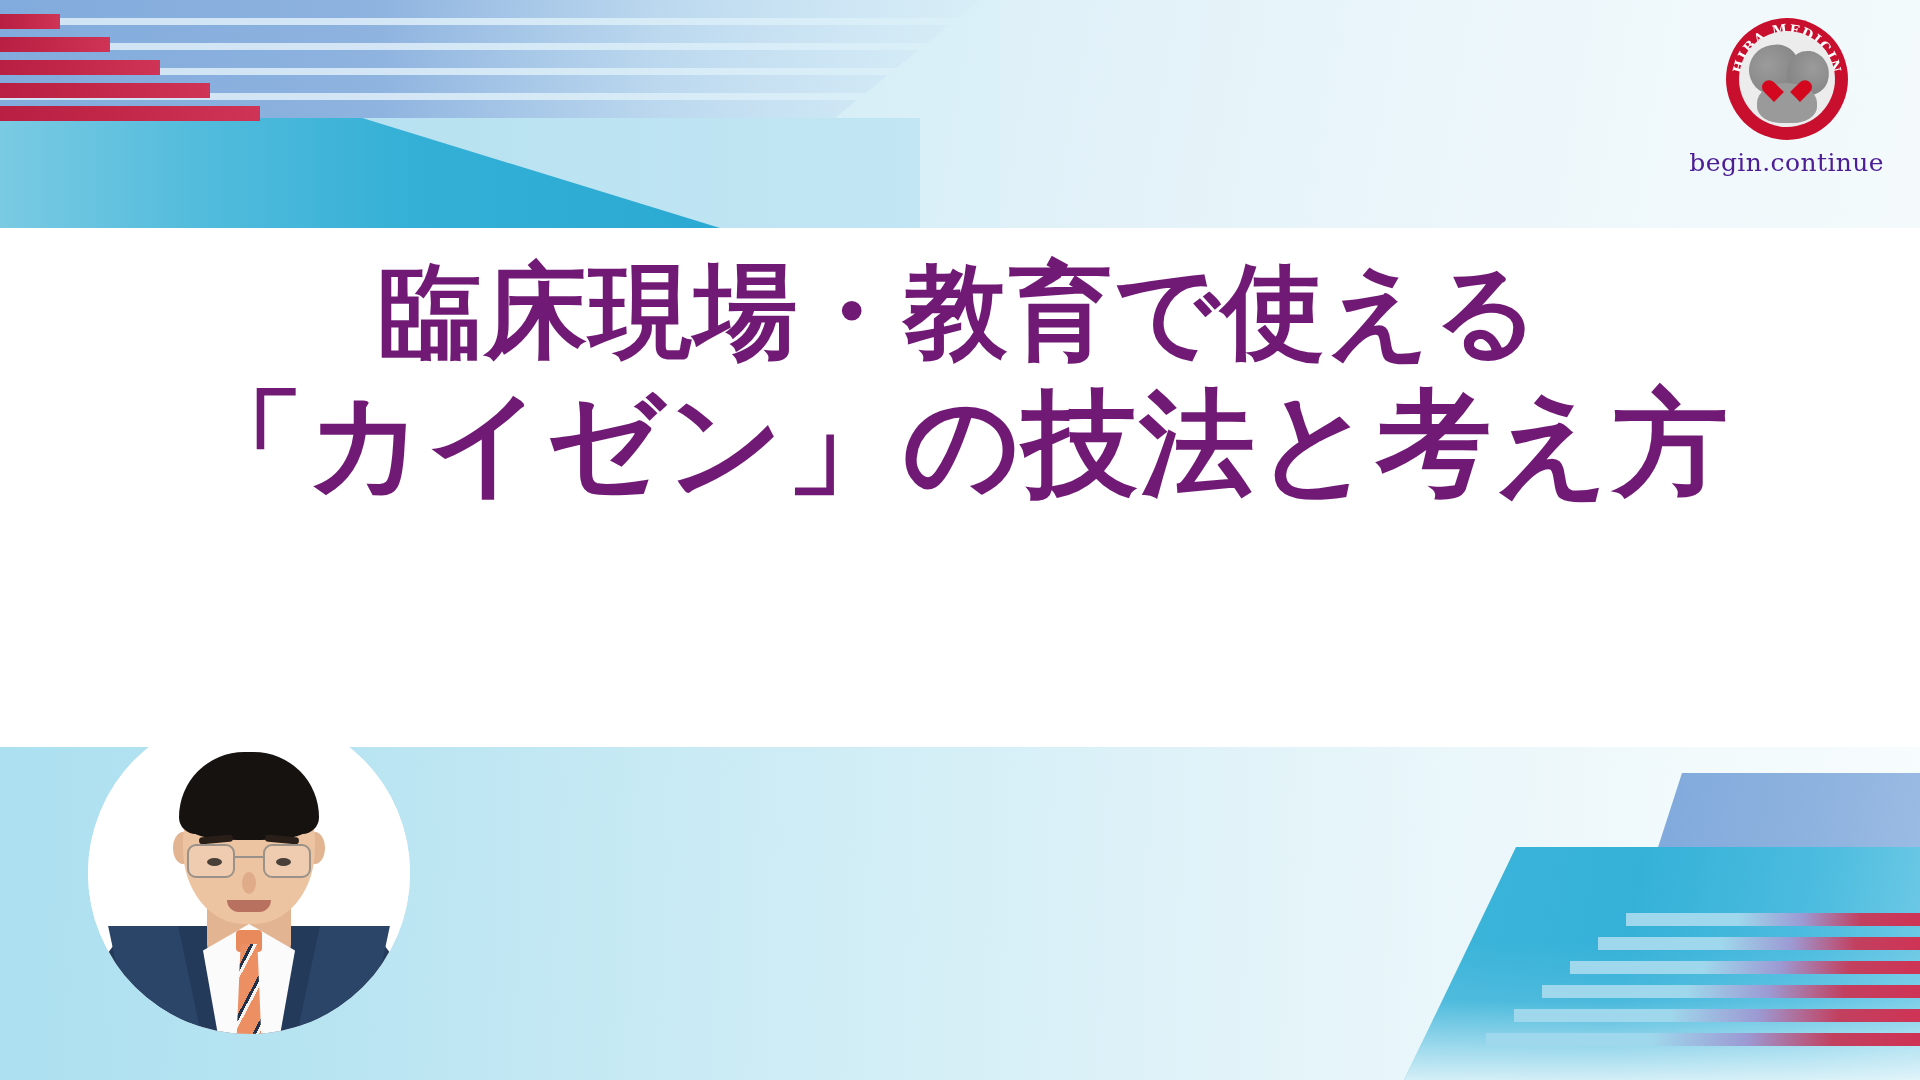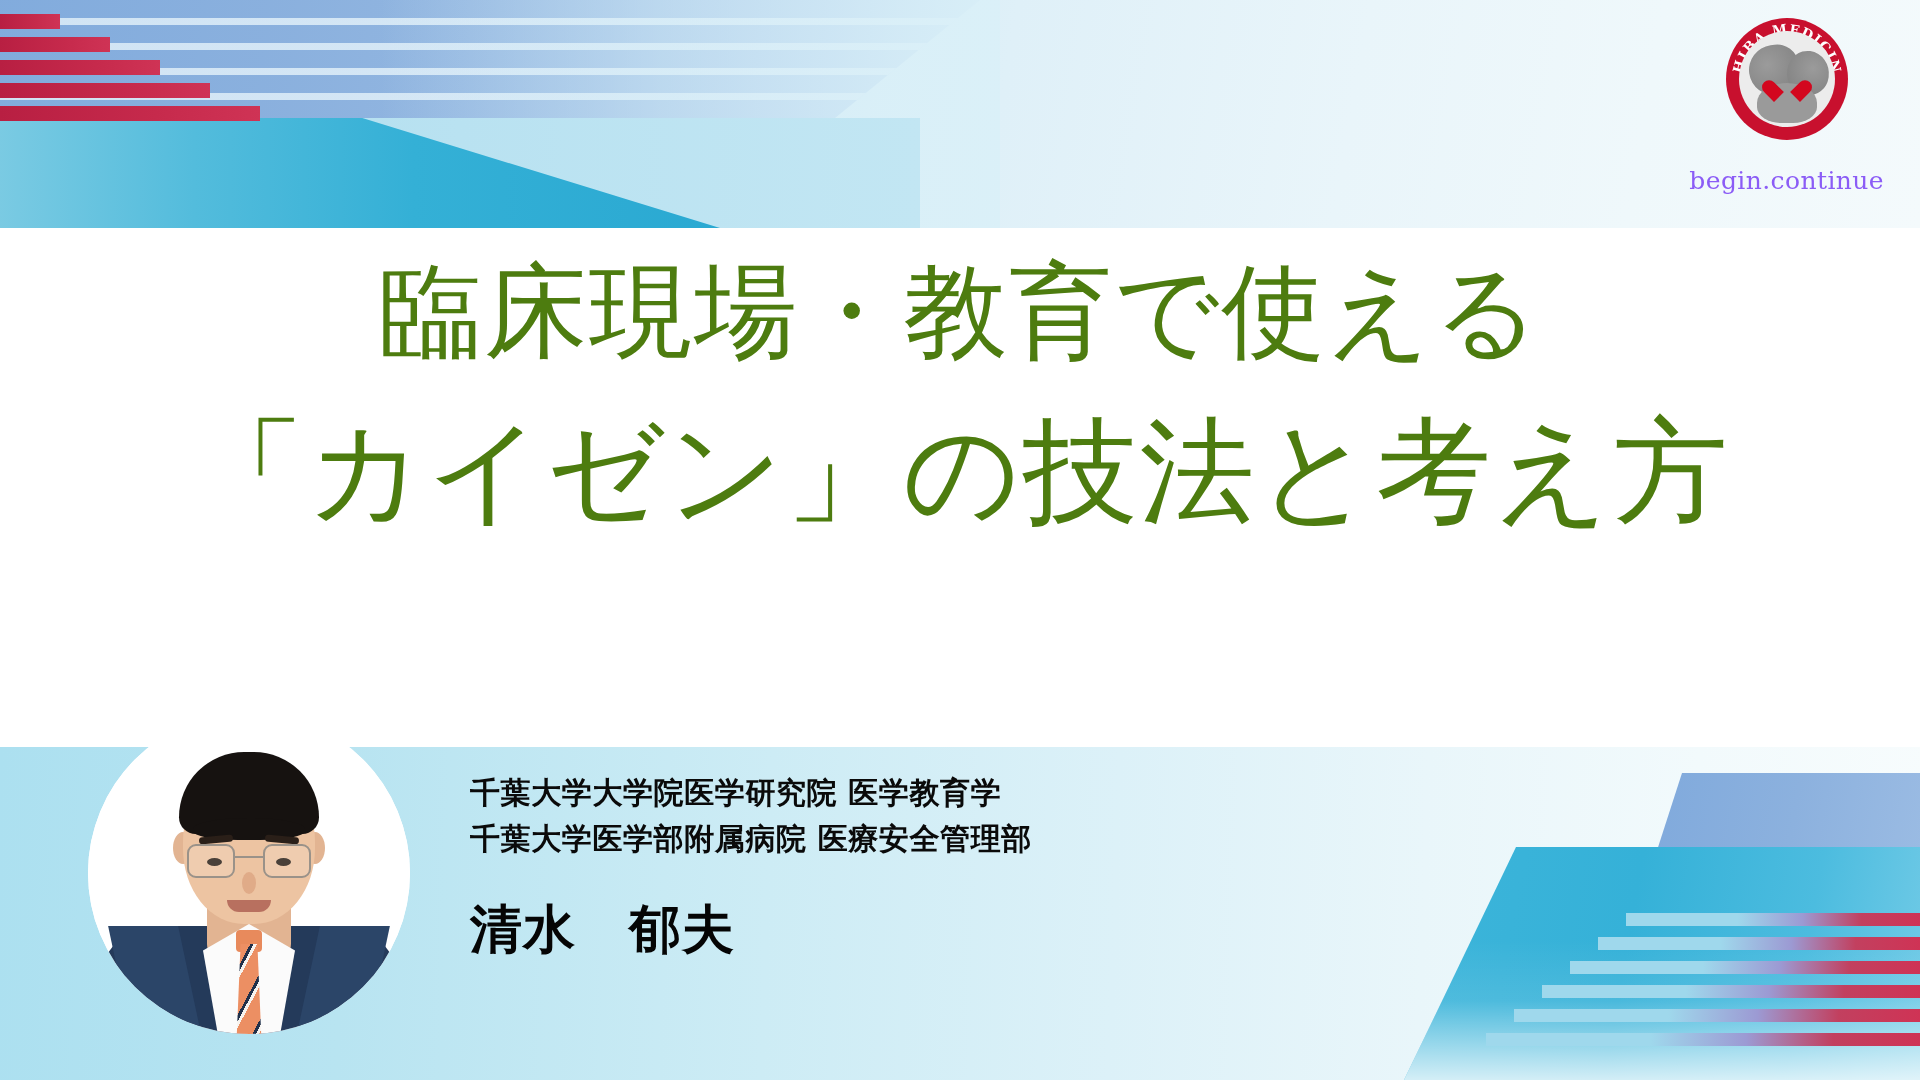--- a/index.html
+++ b/index.html
@@ -138,7 +138,7 @@
   .cm-seal .heart:before { left:0; transform:rotate(-45deg); transform-origin:0 100%; }
   .cm-seal .heart:after  { right:0; transform:rotate(45deg); transform-origin:100% 100%; }
   .cm-tagline {
-    margin-top:26px; color:#8b5cf6;
+    margin-top:8px; color:#4c1d95;
     font-family:"DejaVu Serif","Liberation Serif",serif;
     font-size:25px; letter-spacing:.4px;
   }

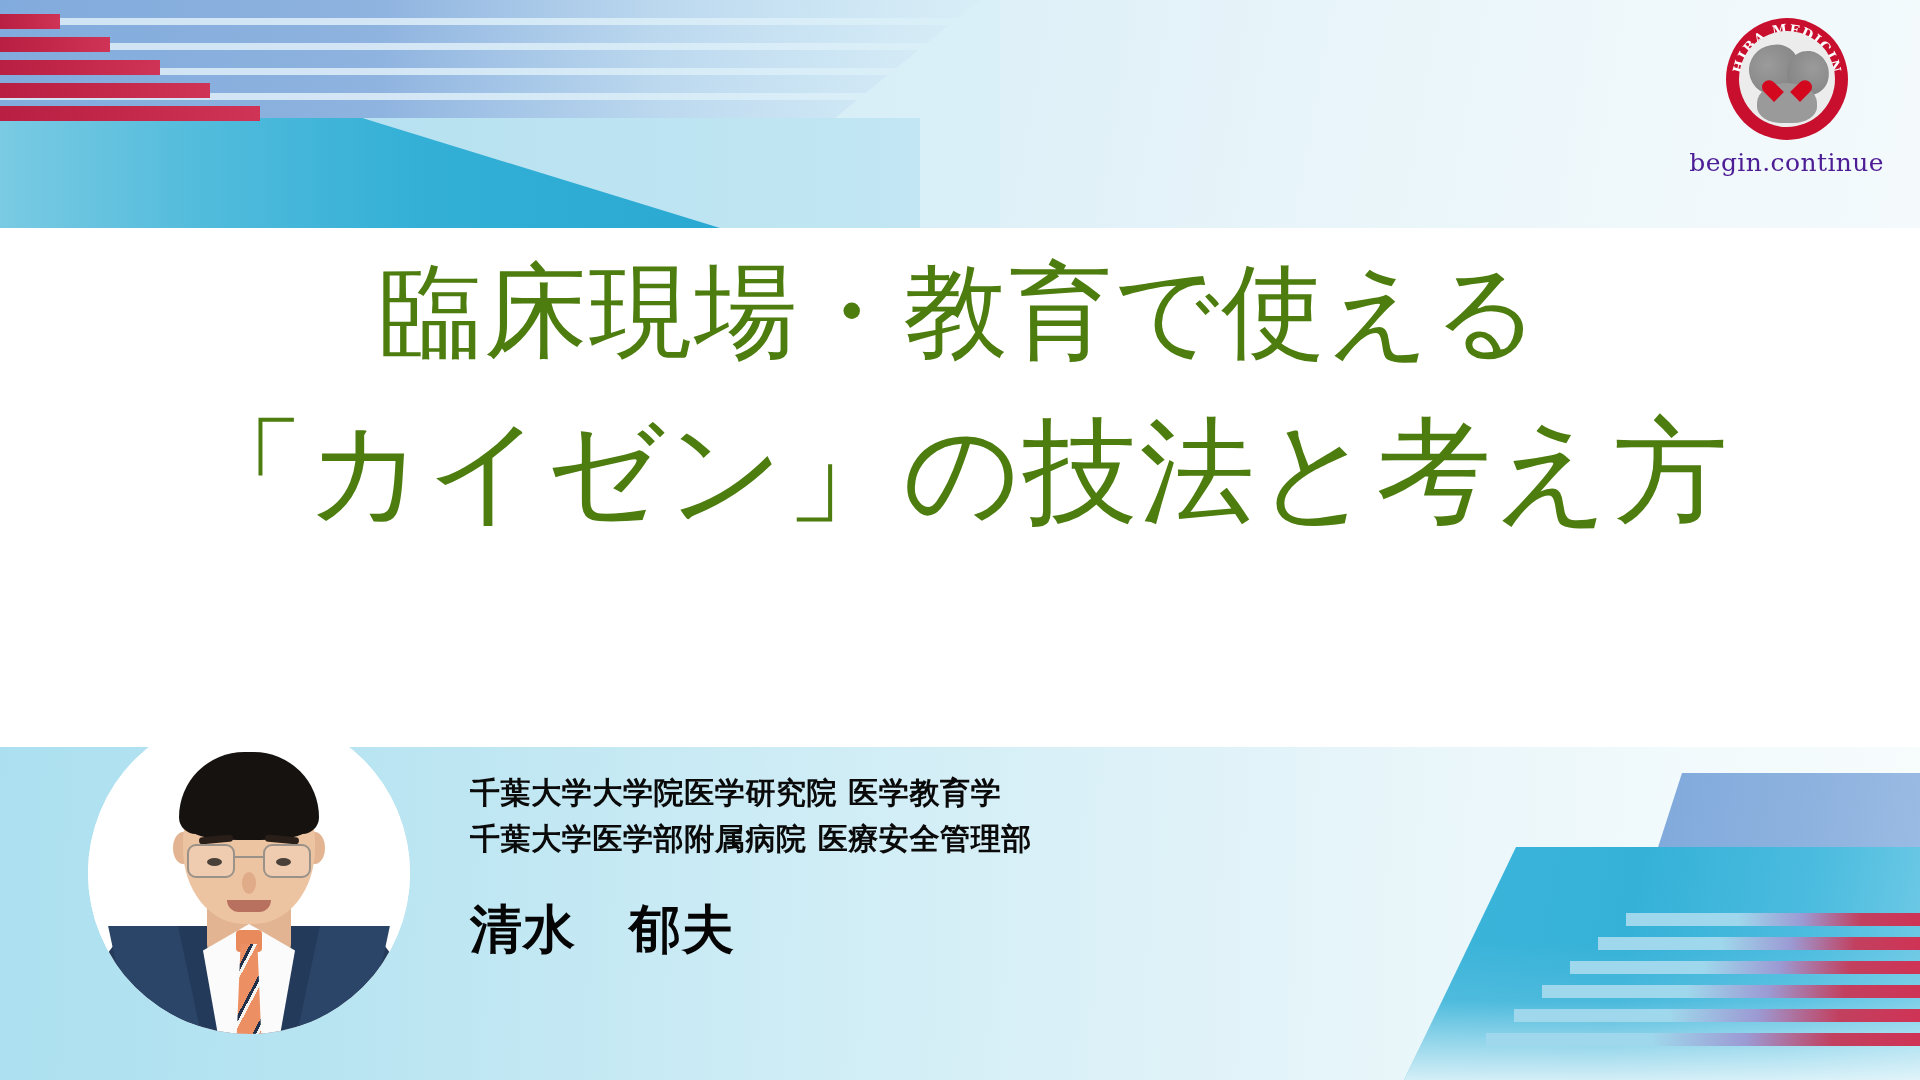--- a/index.html
+++ b/index.html
@@ -149,8 +149,8 @@
     text-align:center;
   }
   .title-line {
-    color:#4d7c0f;
-    font-weight:400;
+    color:#701a75;
+    font-weight:700;
     letter-spacing:2px;
     line-height:1.20;
     white-space:nowrap;

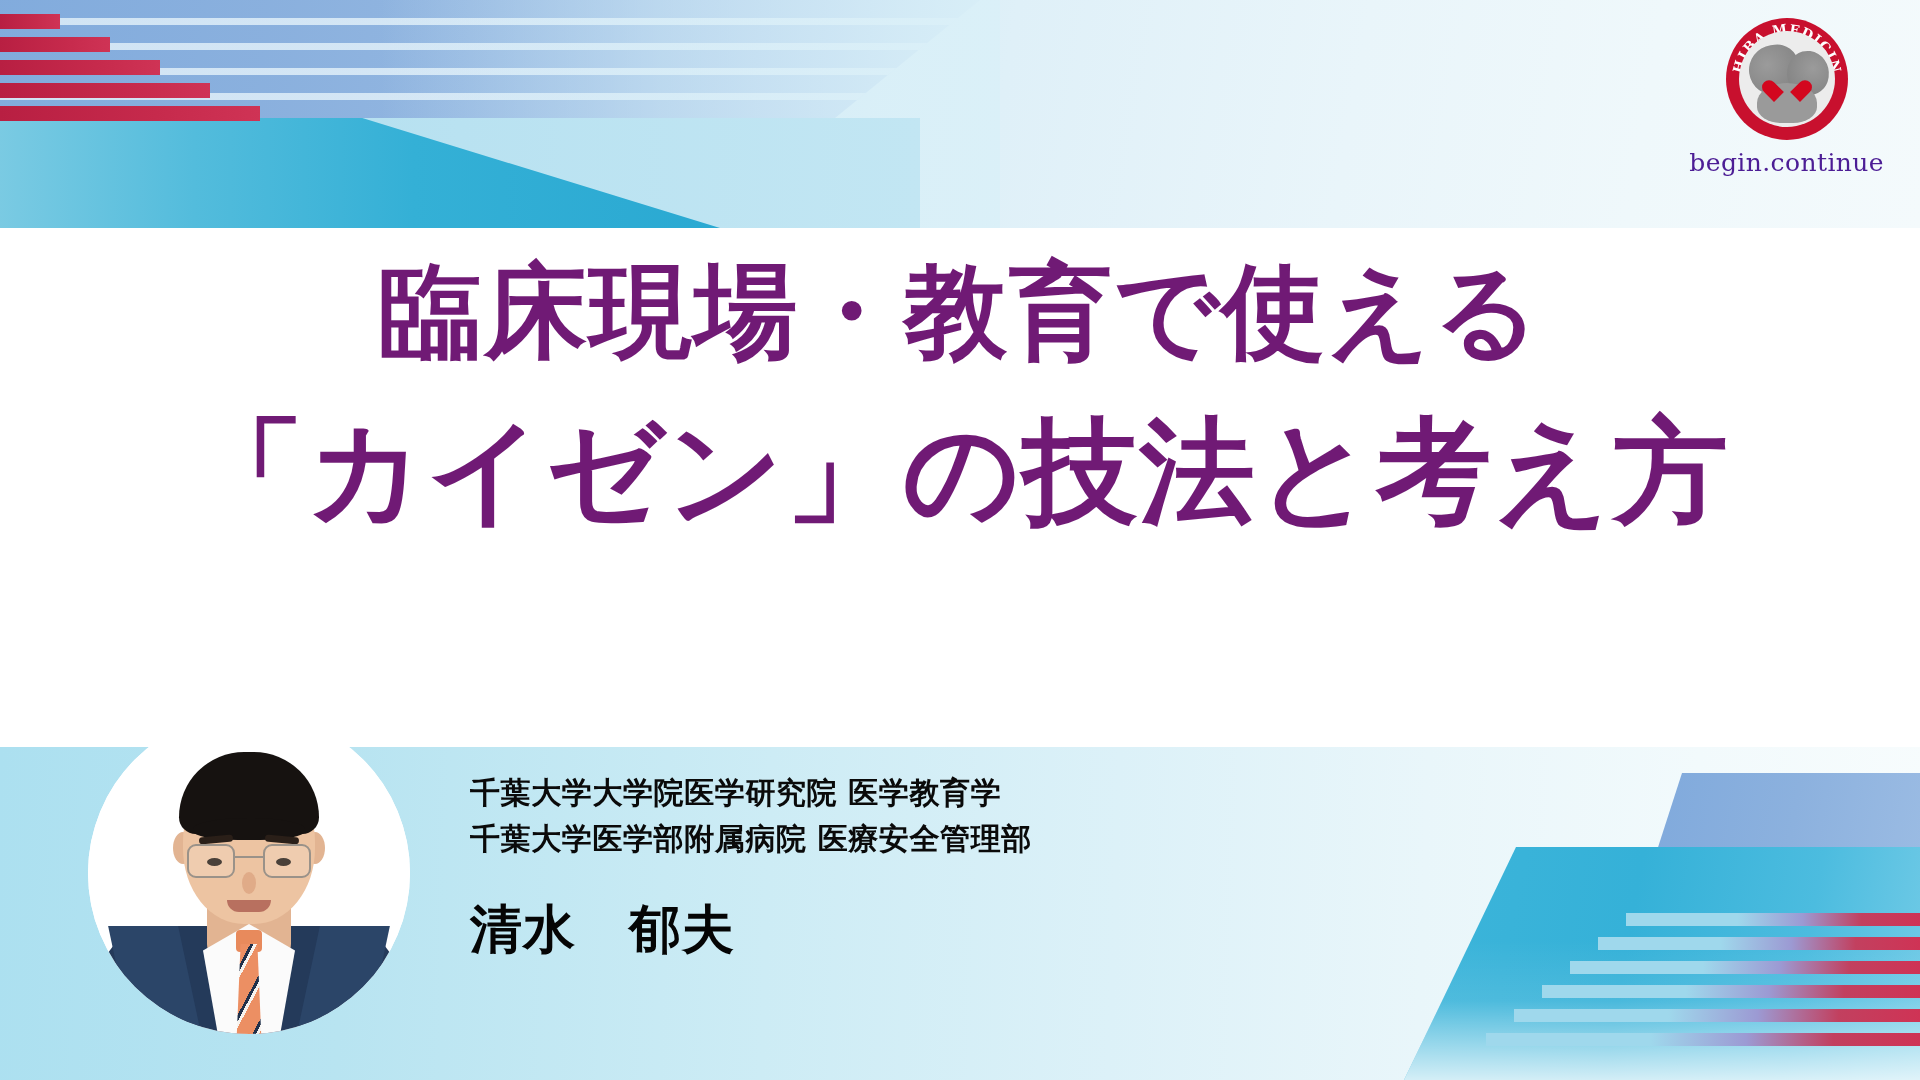--- a/index.html
+++ b/index.html
@@ -156,7 +156,7 @@
     white-space:nowrap;
   }
   .title-line.l1 { font-size:103px; }
-  .title-line.l2 { font-size:115px; margin-top:28px; }
+  .title-line.l2 { font-size:115px; margin-top:0; }
 
   
   .bottom-band {

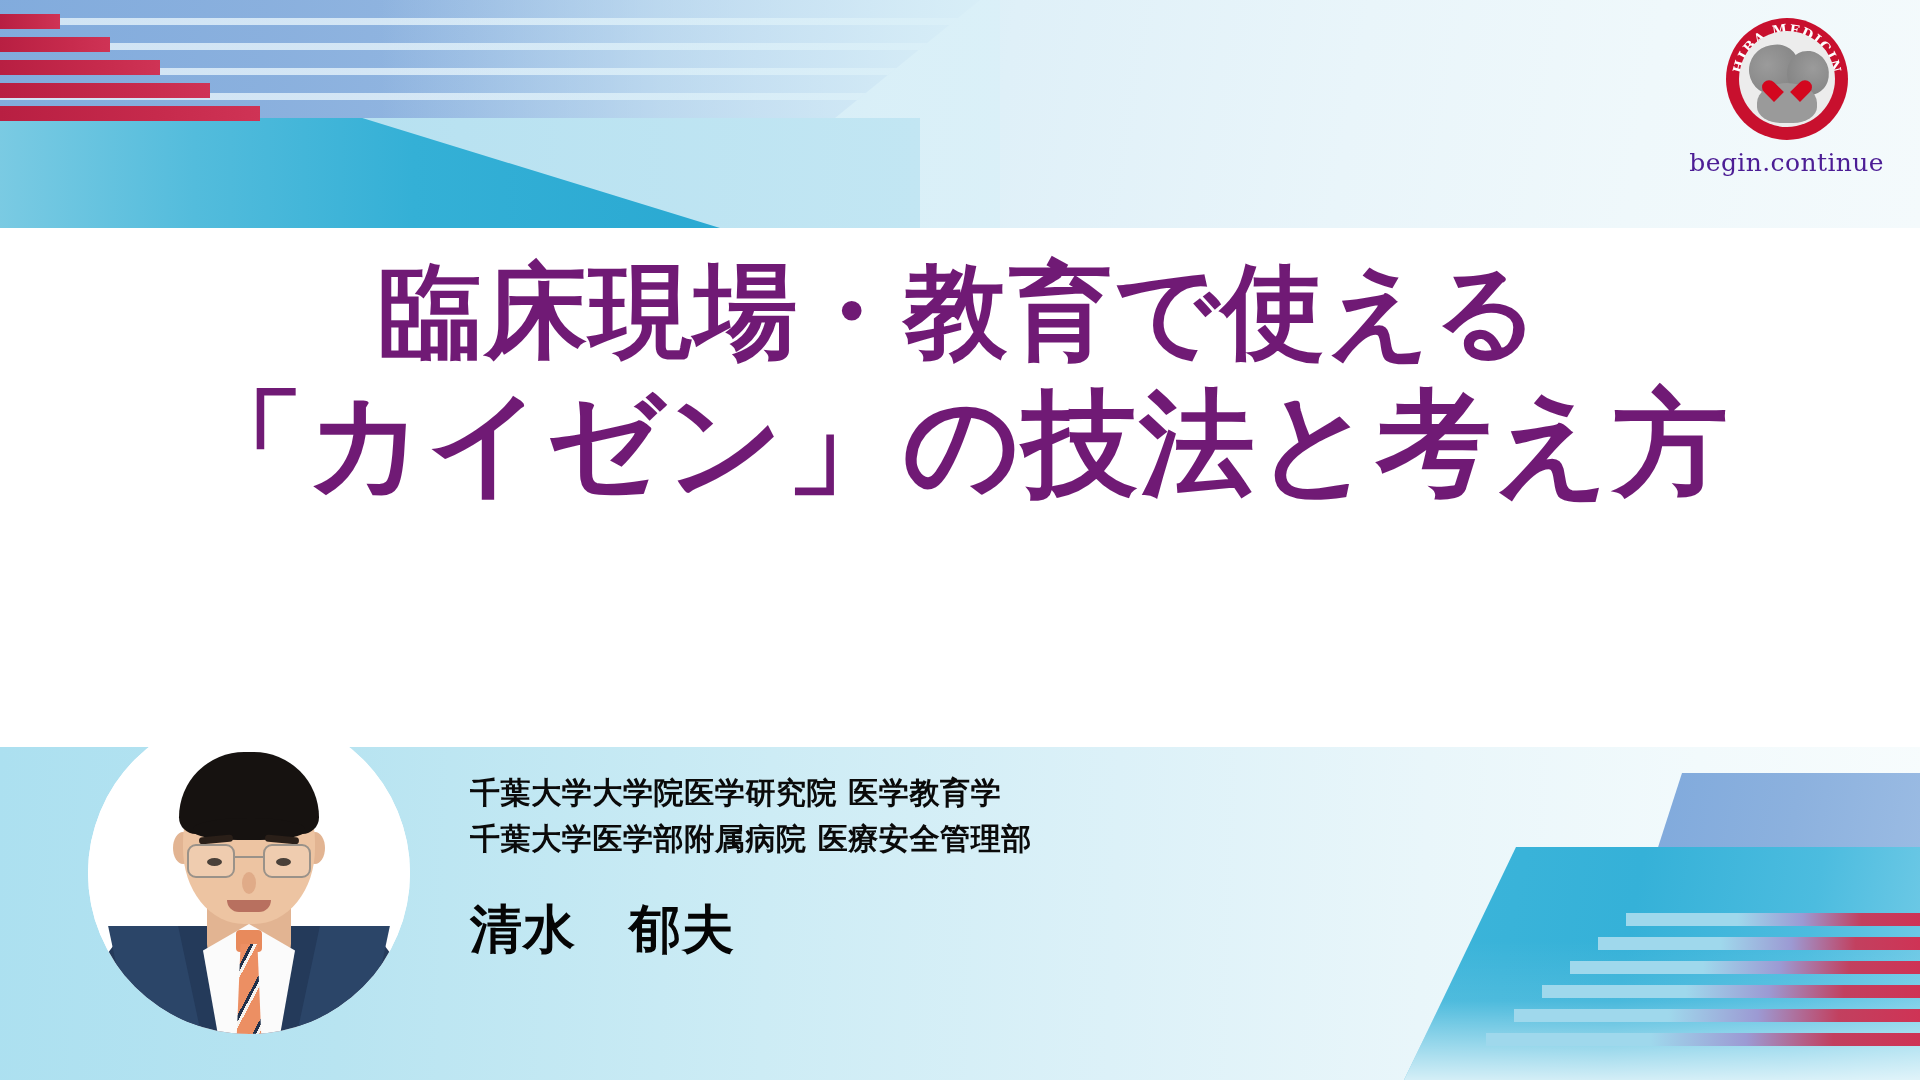--- a/index.html
+++ b/index.html
@@ -391,11 +391,6 @@
     </div>
   </div>
 
-  <div class="info">
-    <div class="affil">千葉大学大学院医学研究院 医学教育学</div>
-    <div class="affil">千葉大学医学部附属病院 医療安全管理部</div>
-    <div class="speaker">清水　郁夫</div>
-  </div>
 
 </div>
 

